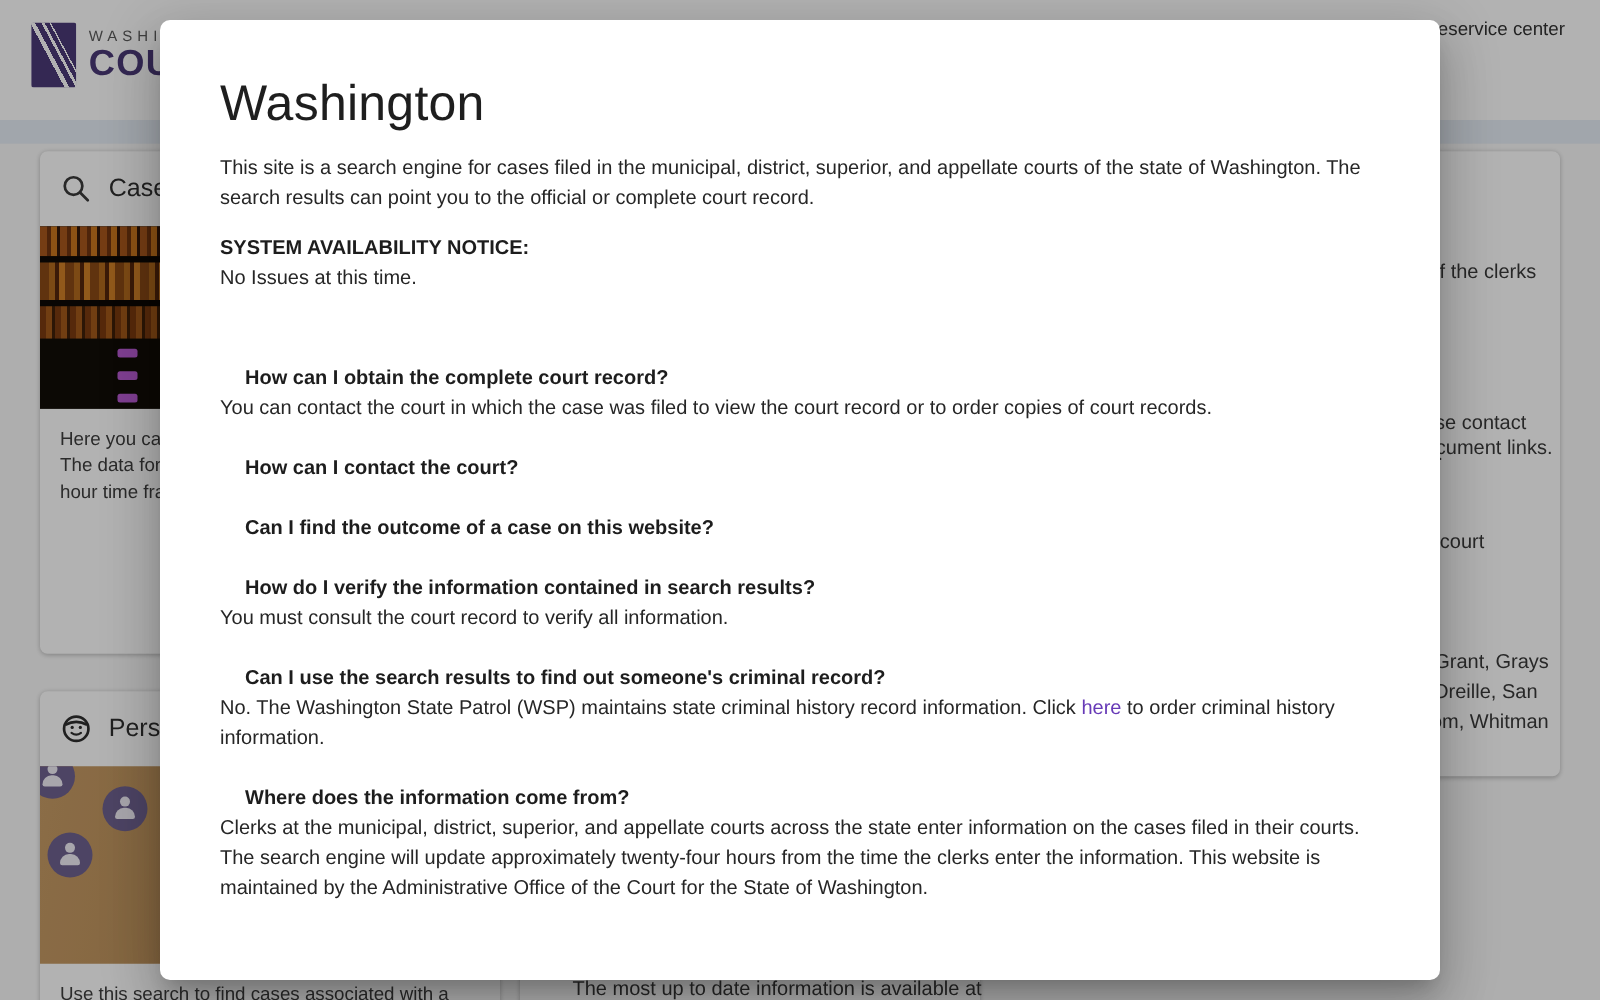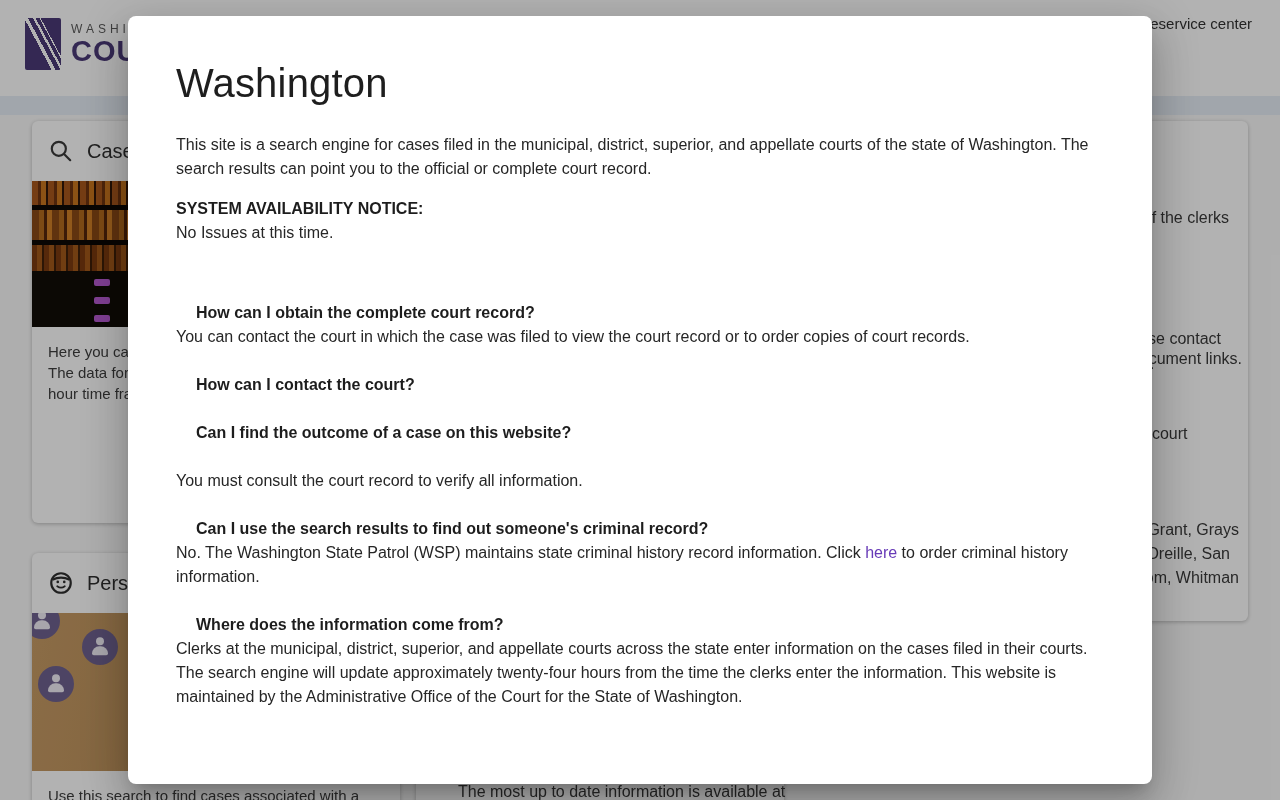--- a/index.html
+++ b/index.html
@@ -79,7 +79,7 @@
     background:#fff; border-radius:8px; overflow:hidden; padding:44px 48px 0 48px;
     box-shadow:0 11px 15px -7px rgba(0,0,0,.2), 0 24px 38px 3px rgba(0,0,0,.14), 0 9px 46px 8px rgba(0,0,0,.12); }
   .modal-title { font-size:40px; font-weight:400; color:#1e1e1e; line-height:47px; letter-spacing:.2px; }
-  .modal-intro { margin-top:26px; font-size:16px; line-height:24px; color:#262626; }
+  .modal-intro { margin-top:16px; font-size:16px; line-height:24px; color:#262626; }
   .notice { margin-top:16px; font-size:16px; line-height:24px; color:#262626; }
   .notice-label { font-weight:700; color:#1d1d1d; }
   .faq-list { margin-top:56px; }

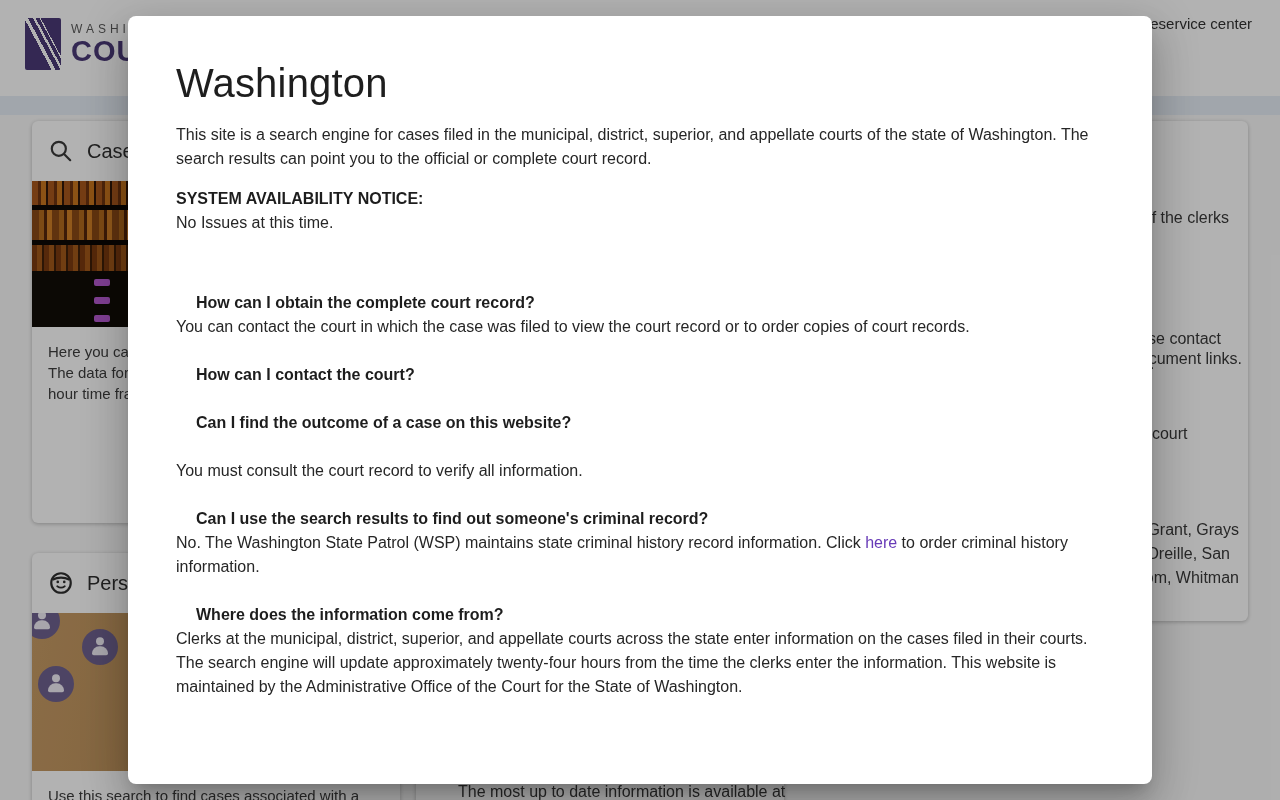--- a/index.html
+++ b/index.html
@@ -203,6 +203,7 @@
         <div class="faq-q">Can I find the outcome of a case on this website?</div>
       </div>
       <div class="faq">
+        <div class="faq-q">How do I verify the information contained in search results?</div>
         <div class="faq-a">You must consult the court record to verify all information.</div>
       </div>
       <div class="faq">

